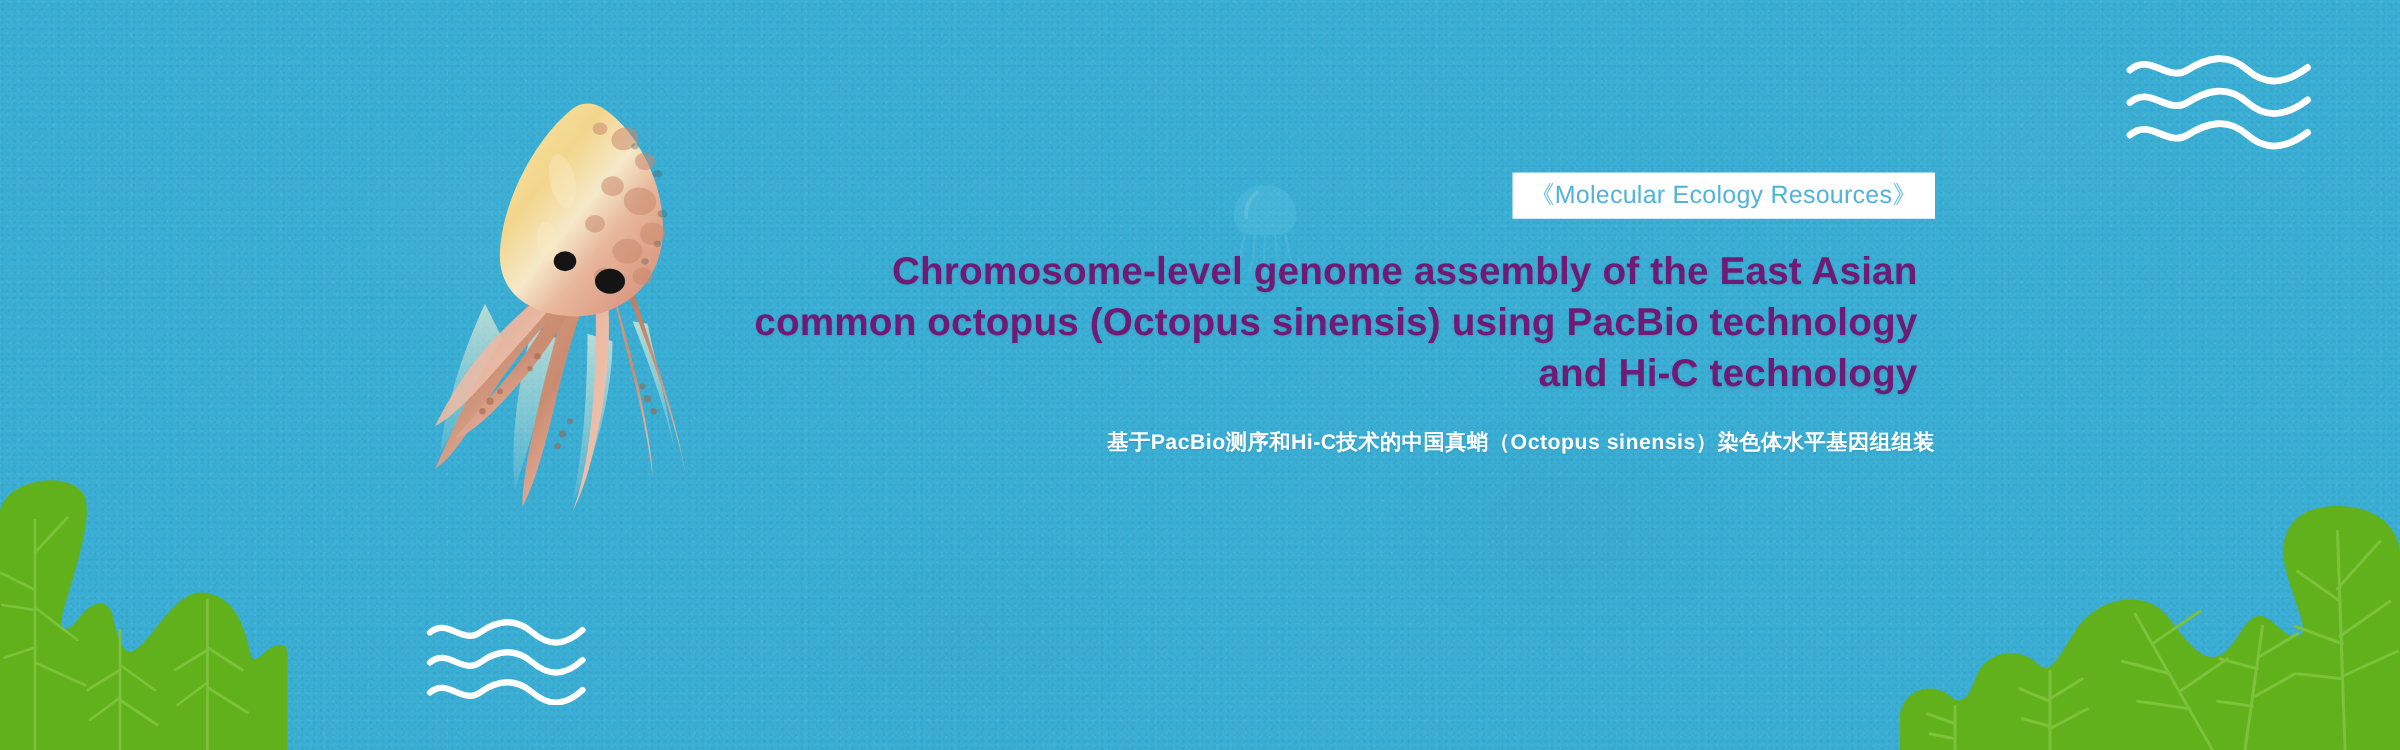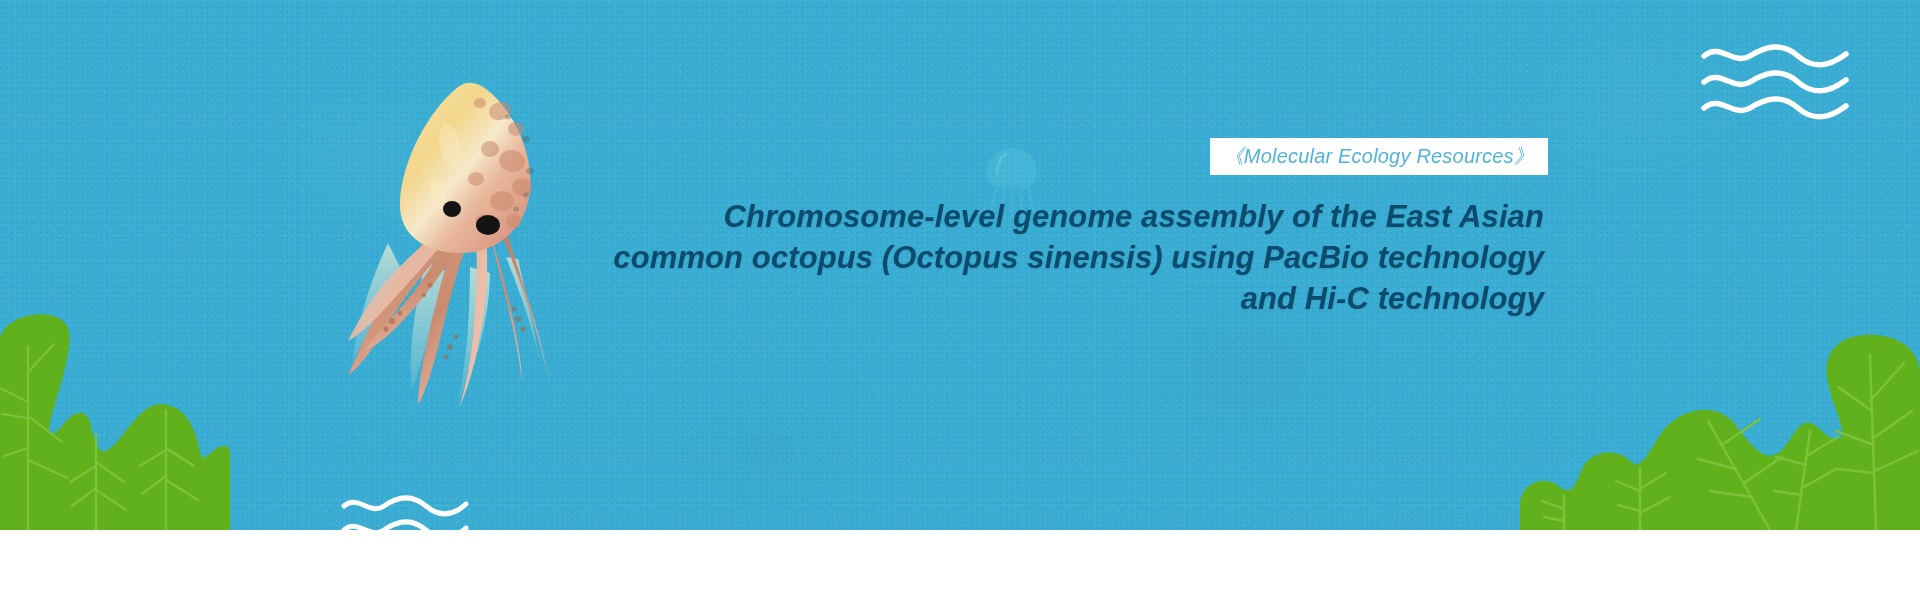--- a/index.html
+++ b/index.html
@@ -17,10 +17,9 @@
   #banner {
     position: relative;
     width: 1920px;
-    height: 530px;
+    height: 600px;
     overflow: hidden;
     background-color: #3aaed4;
-    font-style: italic;
   }
 
   

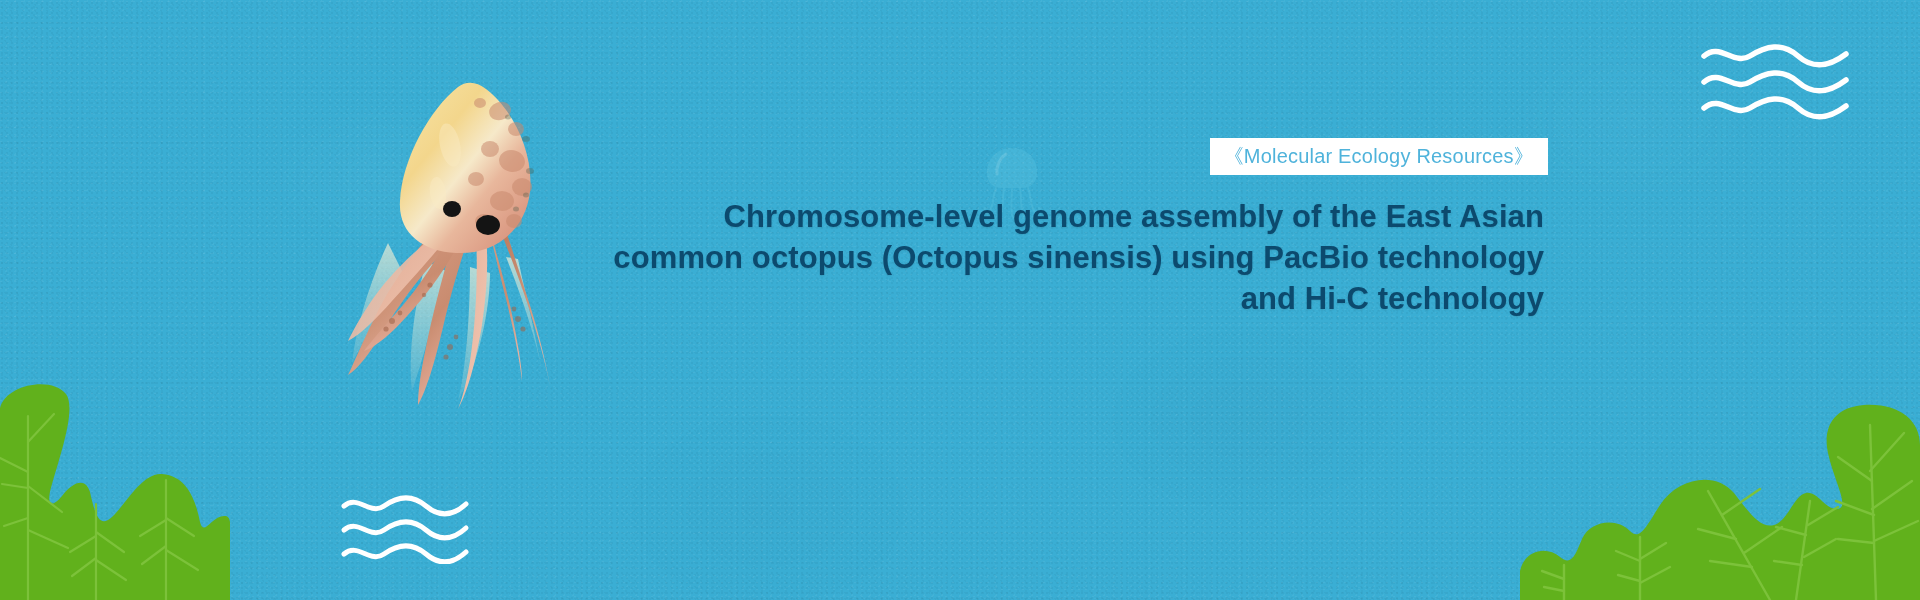--- a/index.html
+++ b/index.html
@@ -107,8 +107,8 @@
   }
 
   #paper-title {
-    margin: 22px 4px 0 0;
-    color: #0c4a6e;
+    margin: 22px 14px 0 0;
+    color: #701a75;
     font-size: 31px;
     font-weight: bold;
     line-height: 1.32;

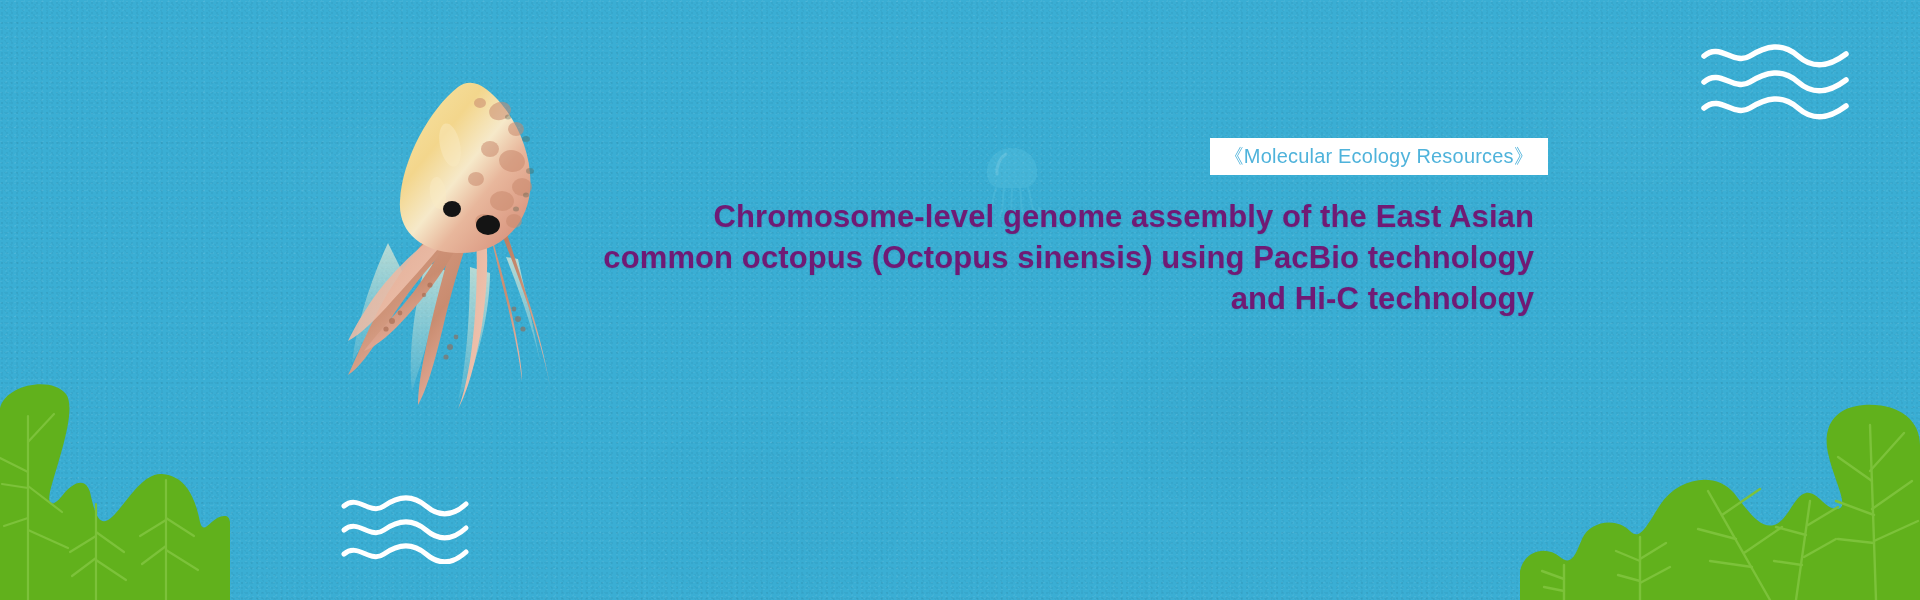--- a/index.html
+++ b/index.html
@@ -349,6 +349,7 @@
       <span>and Hi-C technology</span>
     </h1>
 
+    <div id="paper-subtitle">基于PacBio测序和Hi-C技术的中国真蛸（Octopus sinensis）染色体水平基因组组装</div>
 
   </div>
 

